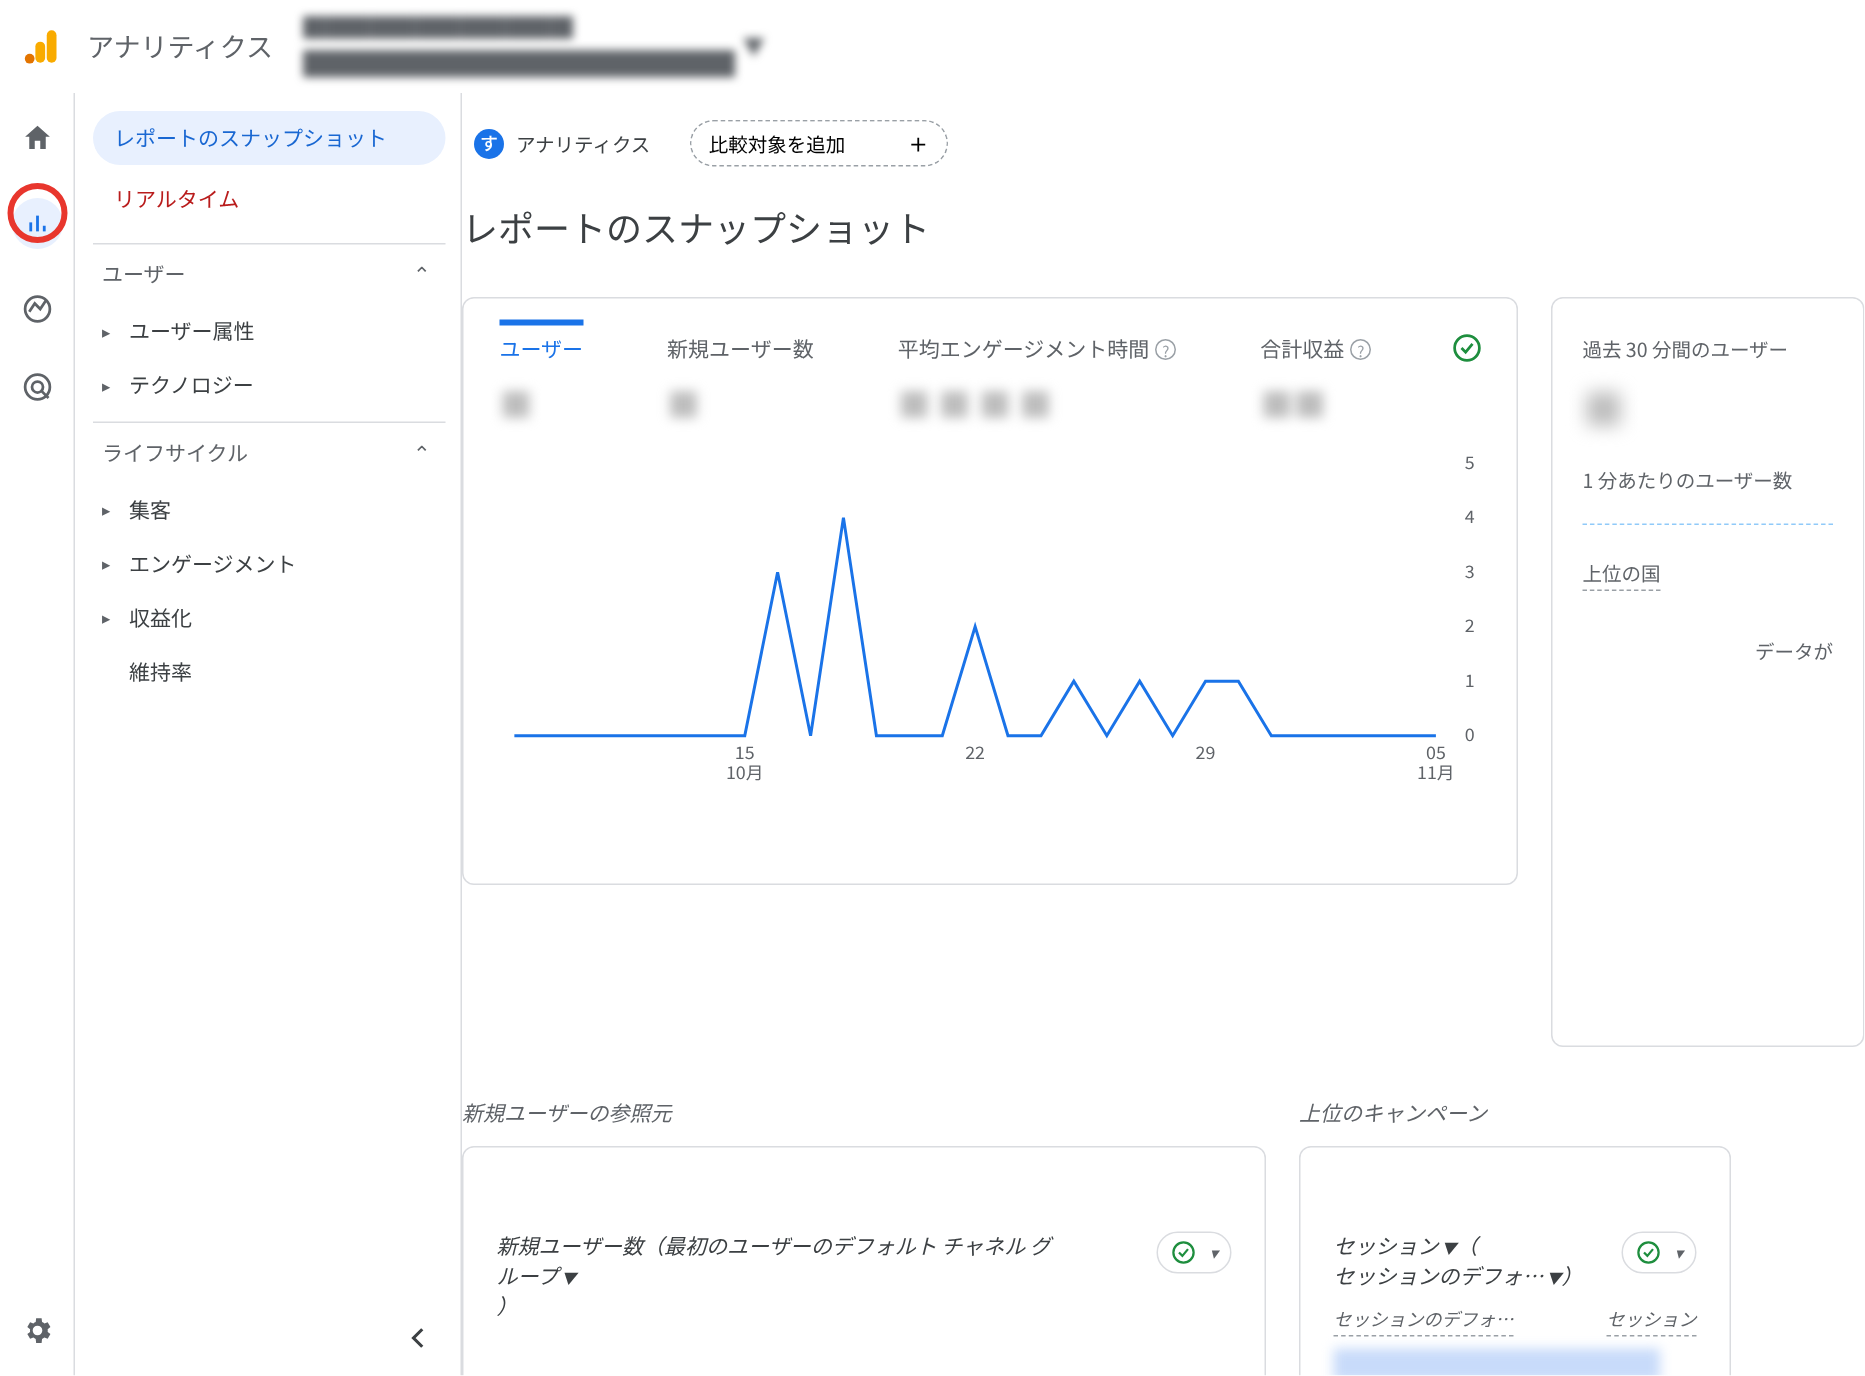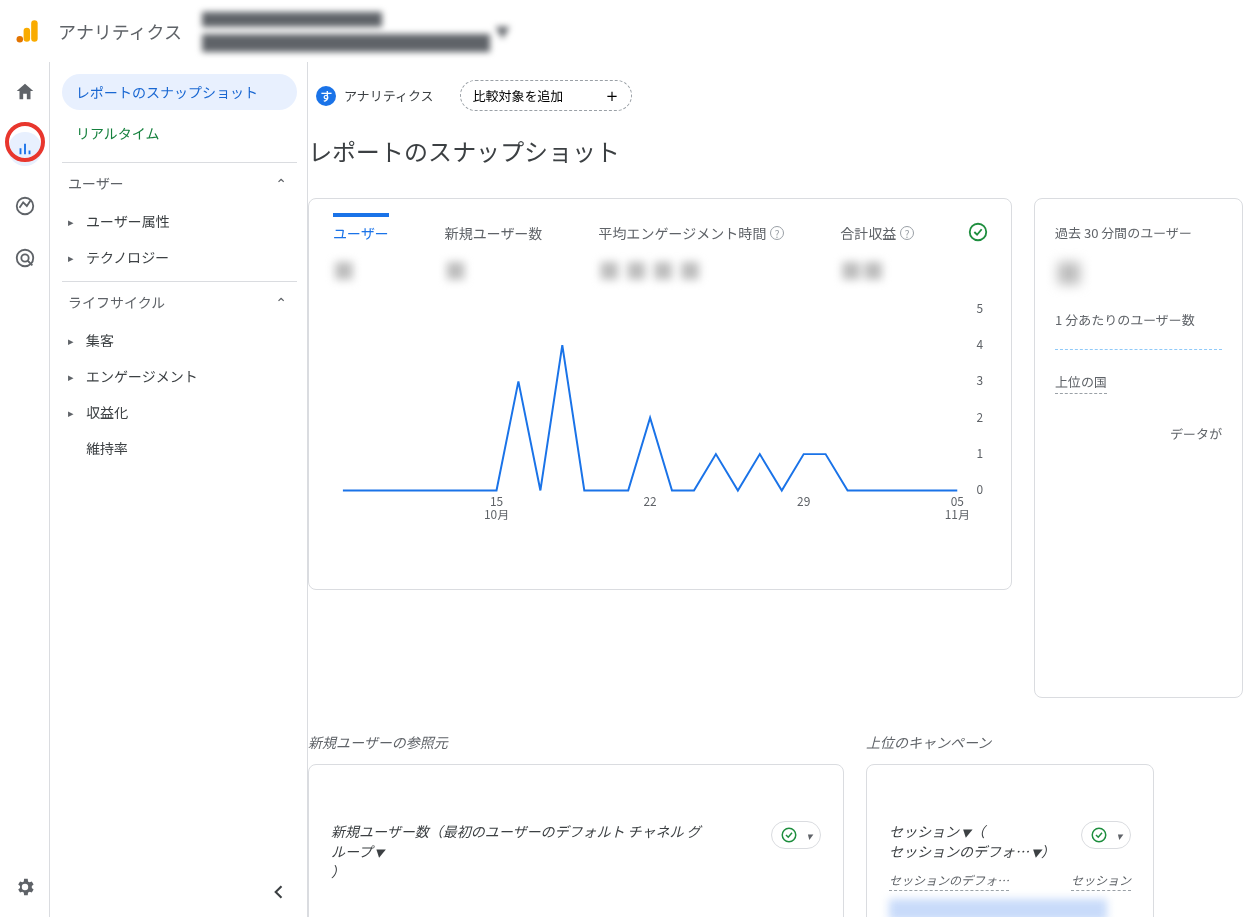--- a/index.html
+++ b/index.html
@@ -22,7 +22,7 @@
 .highlight-circle { position: absolute; top: 60px; width: 40px; height: 40px; border: 4px solid #e8362d; border-radius: 50%; pointer-events: none; }
 
 .sidebar { width: 258px; border-right: 1px solid #dadce0; padding: 12px 10px 12px 12px; position: relative; display: flex; flex-direction: column; }
-.side-item { padding: 8px 14px; font-size: 14px; color: #15803d; border-radius: 22px; cursor: pointer; margin-bottom: 5px; }
+.side-item { padding: 8px 14px; font-size: 14px; color: #b91c1c; border-radius: 22px; cursor: pointer; margin-bottom: 5px; }
 .side-item.active { background: #e8f0fe; color: #1967d2; }
 .section-hd { display: flex; align-items: center; justify-content: space-between; padding: 10px 10px 10px 6px; font-size: 14px; color: #5f6368; border-top: 1px solid #dadce0; margin-top: 6px; cursor: pointer; }
 .sub-item { display: flex; align-items: center; gap: 10px; padding: 8px 6px; font-size: 14px; color: #3c4043; cursor: pointer; }

